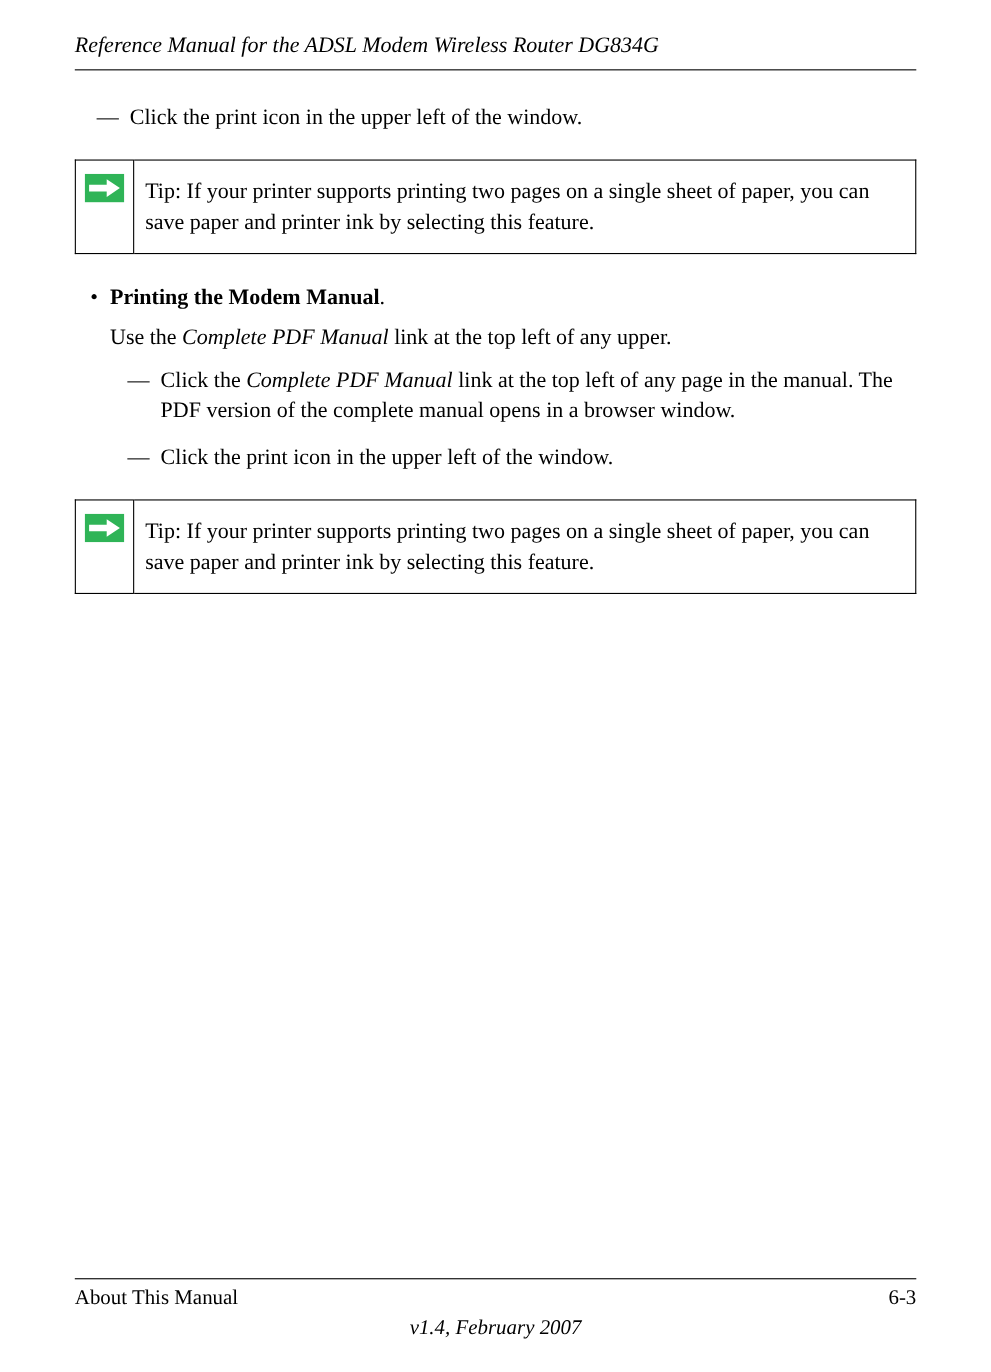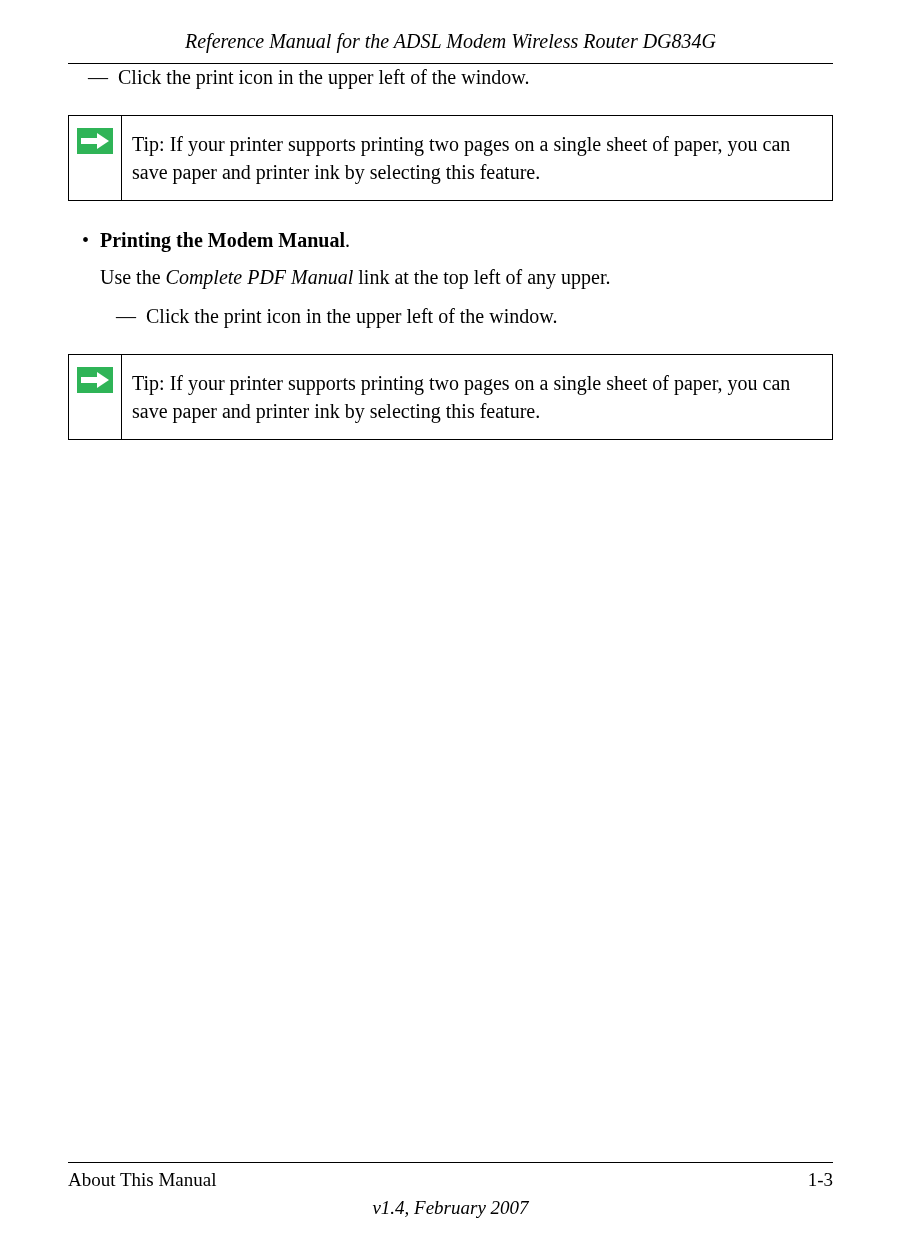--- a/index.html
+++ b/index.html
@@ -18,11 +18,12 @@
       padding: 0 68px;
     }
     .header {
-      text-align: center;
+      text-align: left;
       font-style: italic;
       padding-top: 30px;
       padding-bottom: 10px;
       border-bottom: 1.5px solid #000;
+      margin-bottom: 30px;
     }
     .dash-item {
       margin-left: 50px;

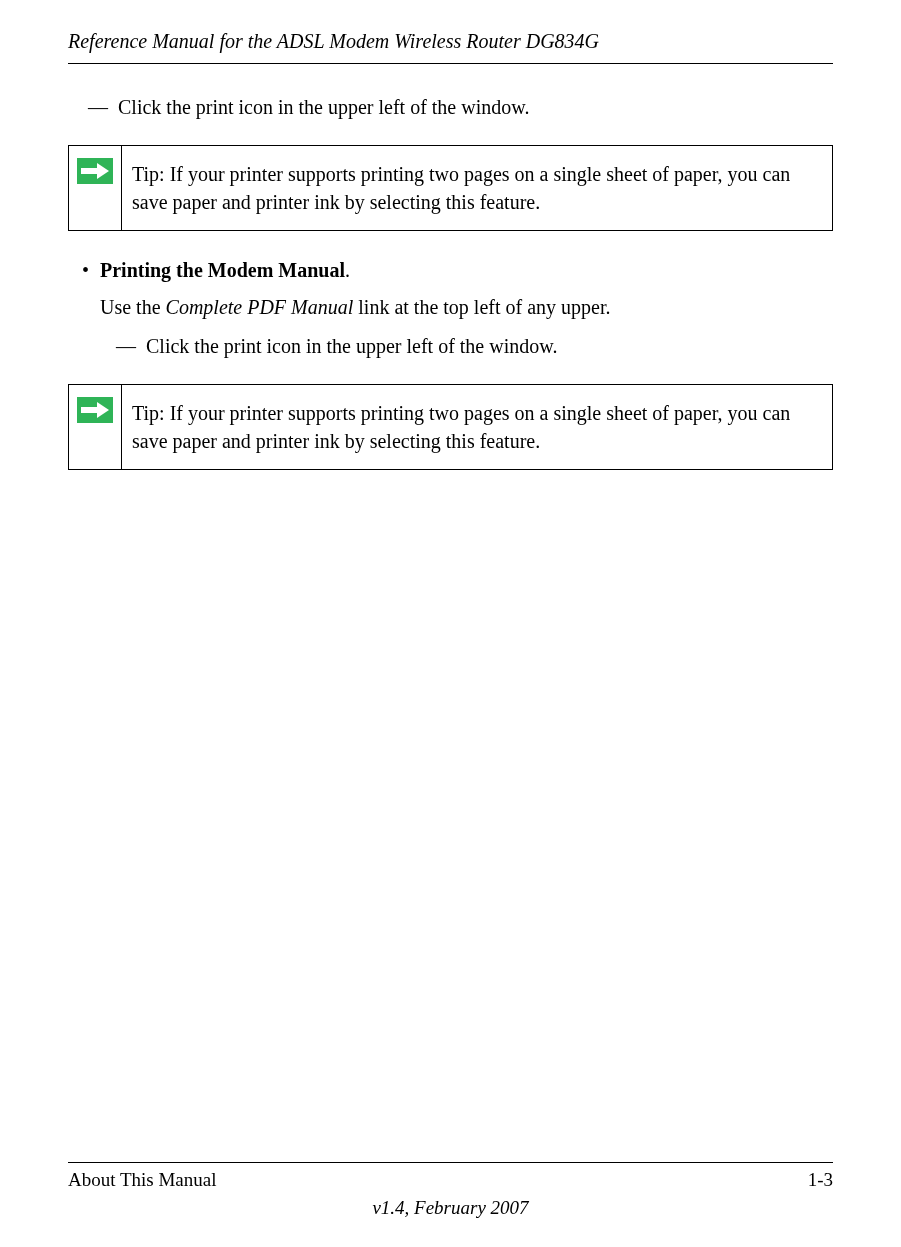--- a/index.html
+++ b/index.html
@@ -158,6 +158,9 @@
 
 <div class="dash-list-inner">
   <div class="dash-inner-item">
+    <span>—&nbsp;&nbsp;</span><span>Click the </span><span class="italic">Complete PDF Manual</span><span> link at the top left of any page in the manual. The PDF version of the complete manual opens in a browser window.</span>
+  </div>
+  <div class="dash-inner-item">
     <span>—&nbsp;&nbsp;</span><span>Click the print icon in the upper left of the window.</span>
   </div>
 </div>

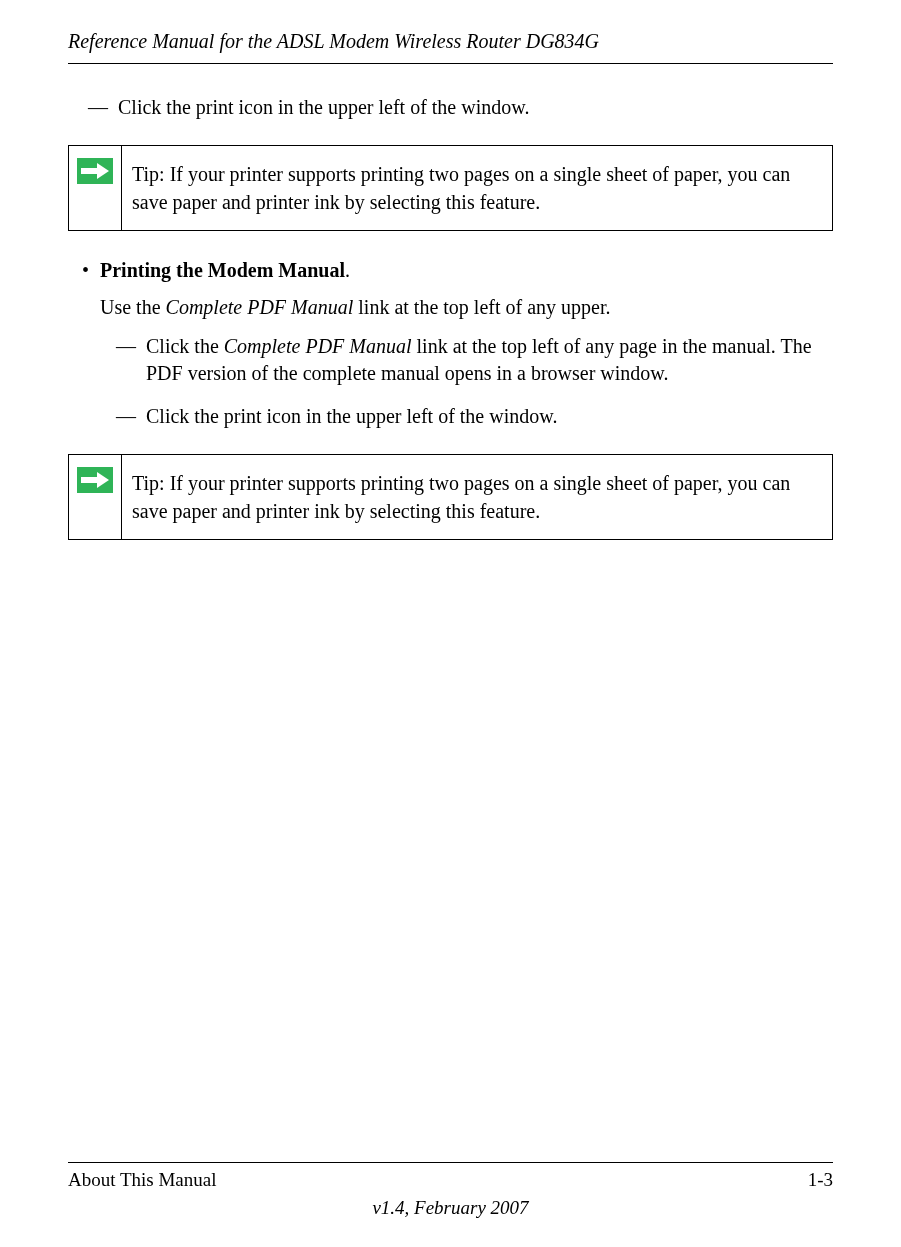--- a/index.html
+++ b/index.html
@@ -182,7 +182,7 @@
 <div class="footer-line"></div>
 <div class="footer">
   <span>About This Manual</span>
-  <span>1-3</span>
+  <span>6-3</span>
 </div>
 <div class="footer-version">
   <span>v1.4, February 2007</span>

